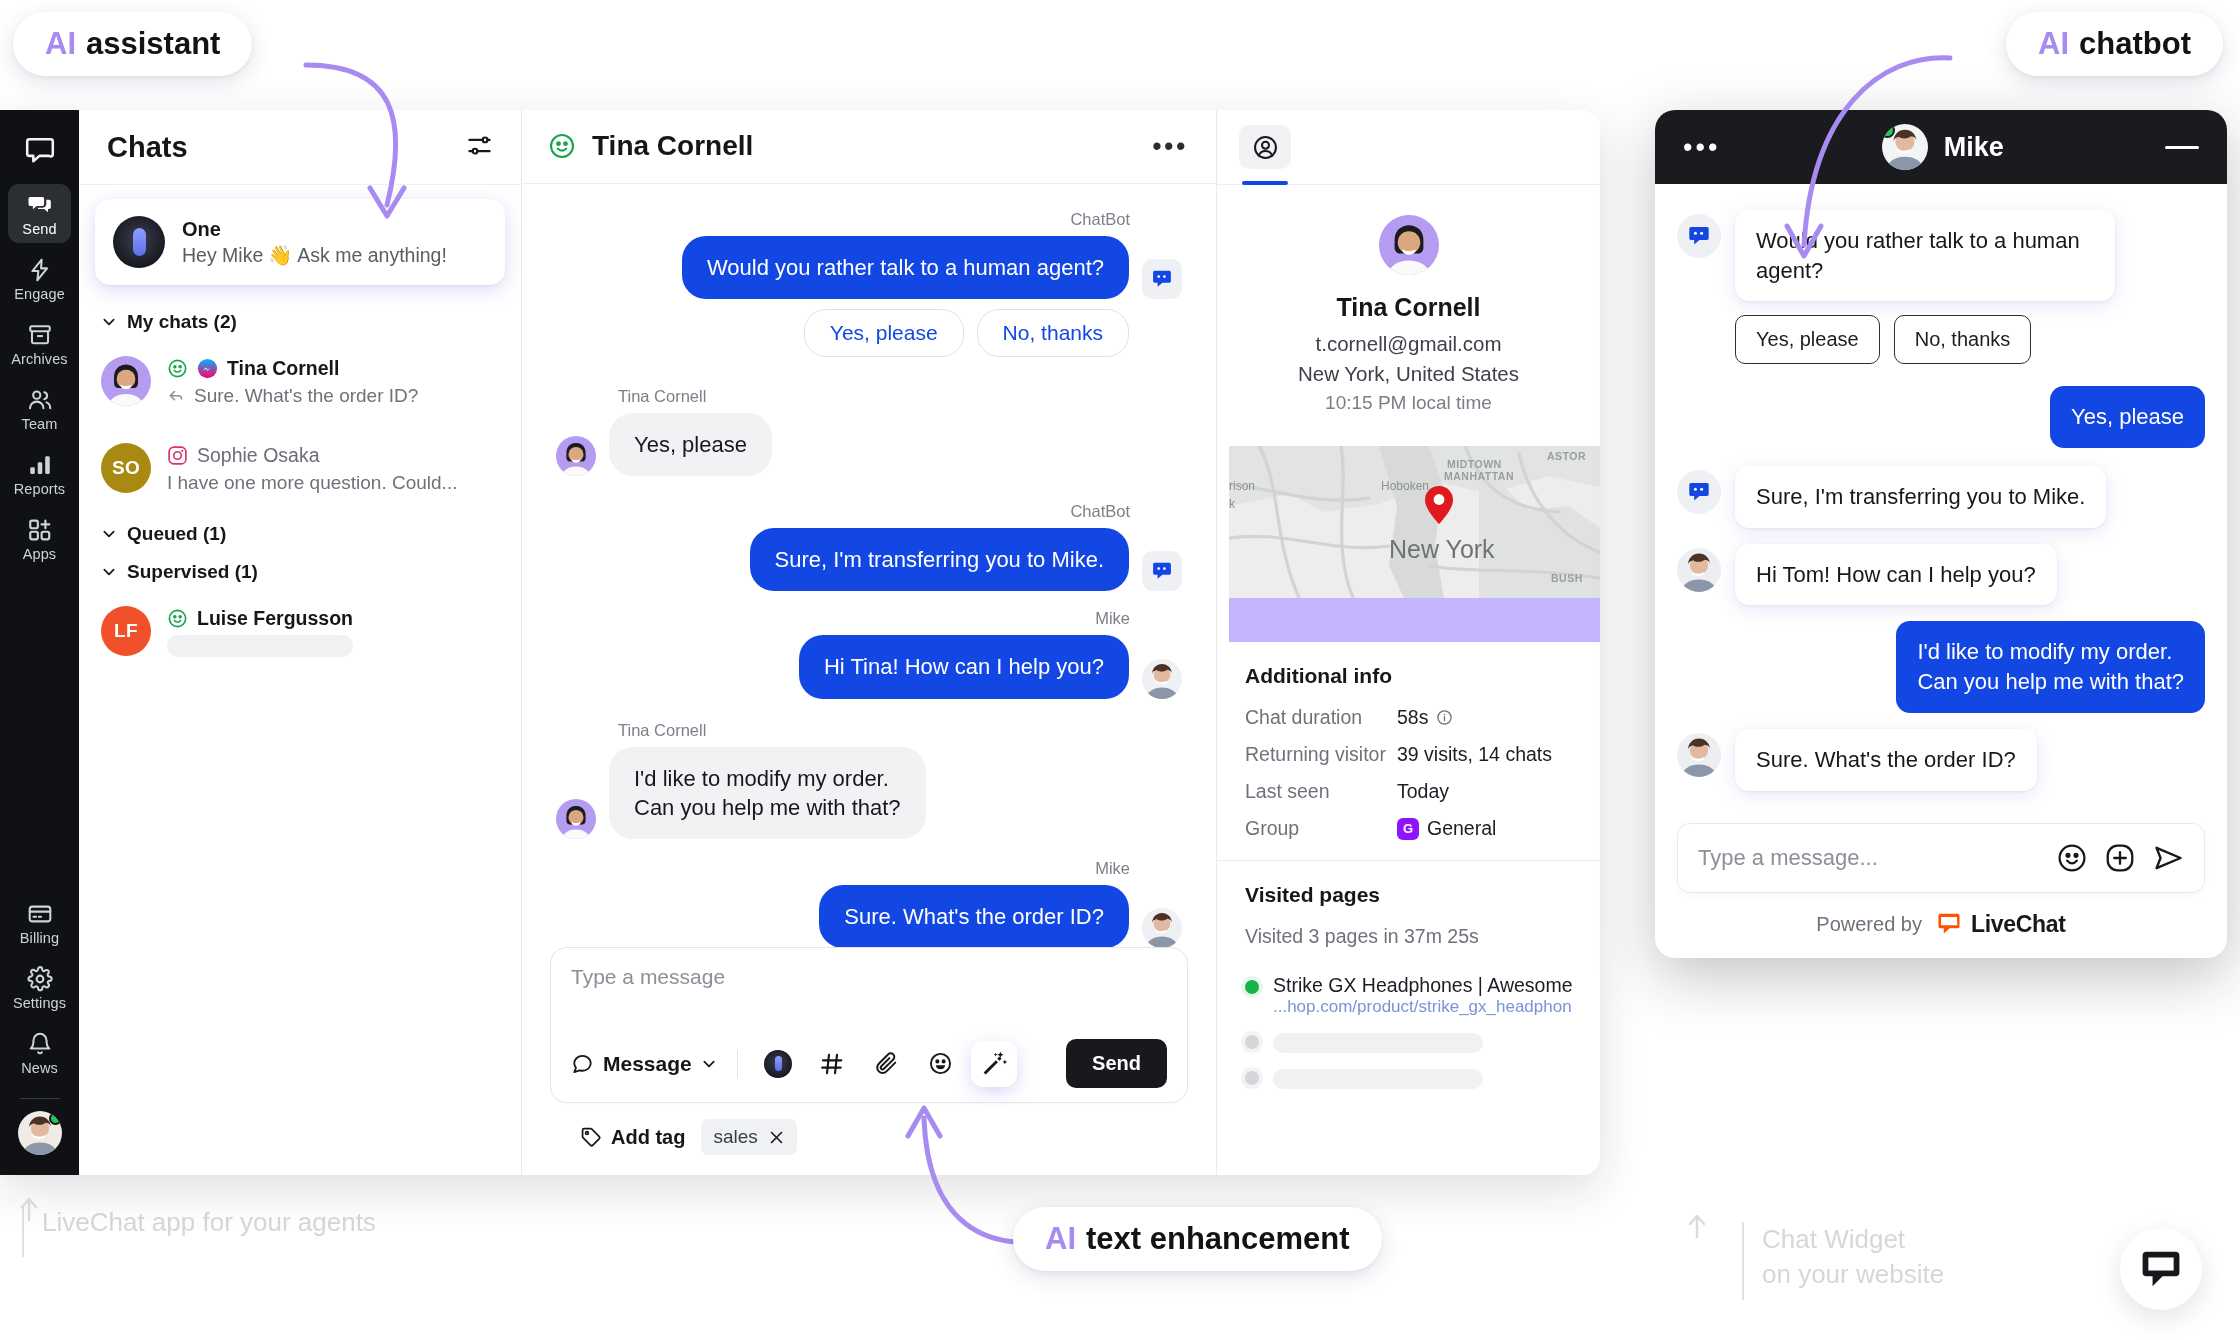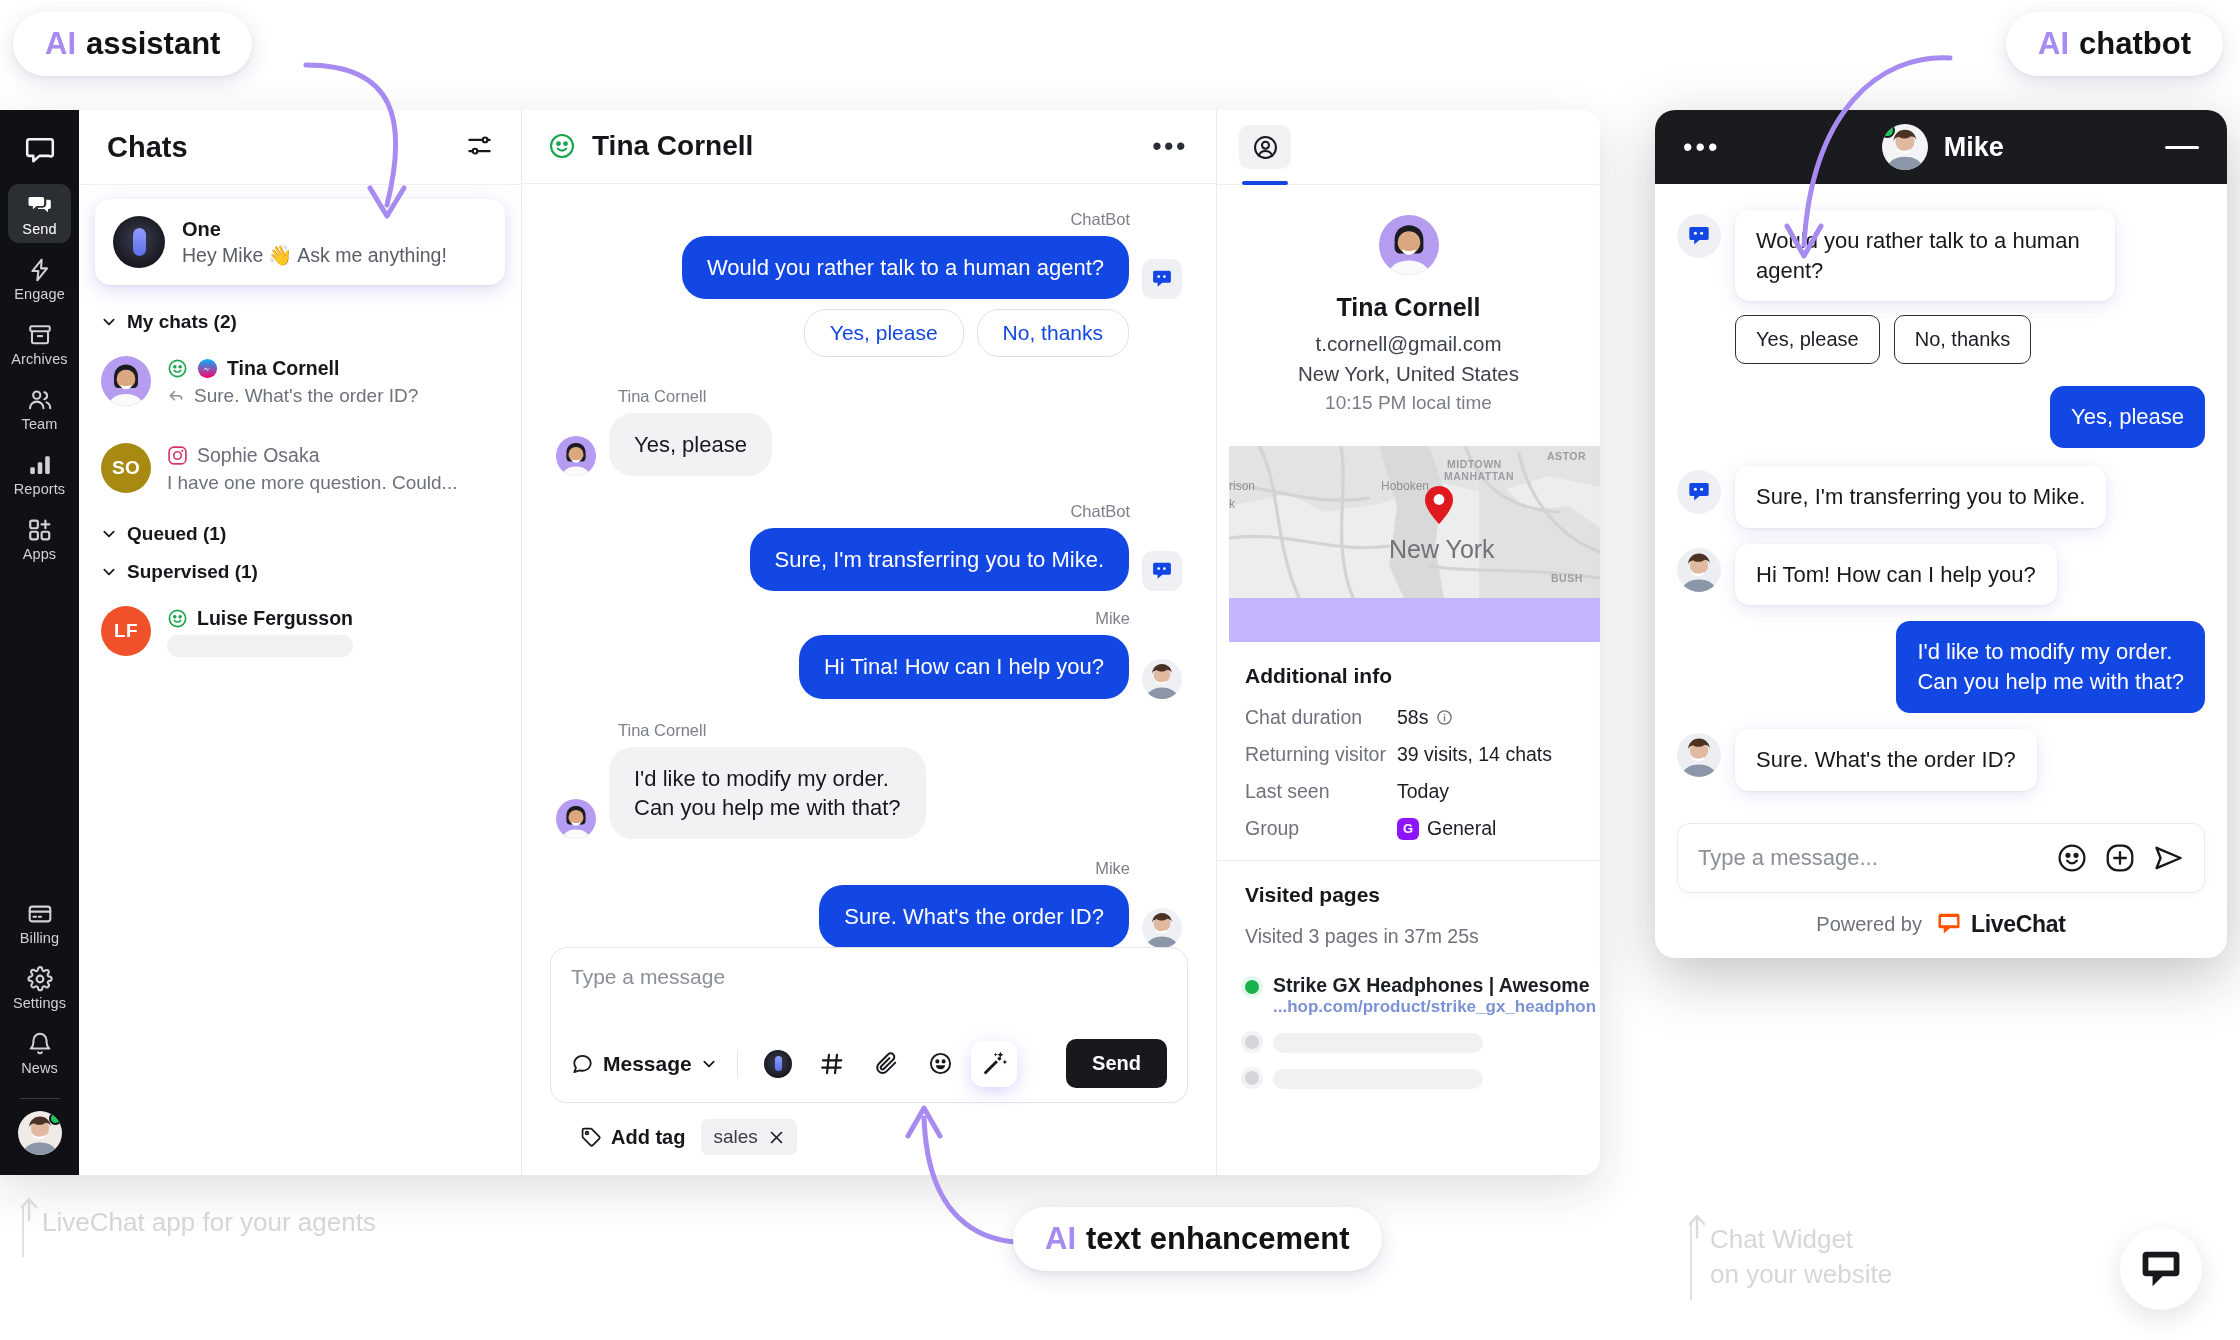--- a/index.html
+++ b/index.html
@@ -167,7 +167,7 @@
   .vp-item { display: flex; gap: 14px; margin-bottom: 12px; }
   .vp-bullet { width: 14px; height: 14px; border-radius: 50%; background: #19b24b; flex: 0 0 14px; margin-top: 6px; box-shadow: 0 0 0 4px #e6f6ec; }
   .vp-bullet.gray { background: #d3d5d9; box-shadow: 0 0 0 4px #f2f3f5; }
-  .vp-txt { min-width: 0; font-weight: bold; }
+  .vp-txt { min-width: 0; }
   .vp-t { font-size: 19.5px; color: #1b1e24; white-space: nowrap; }
   .vp-u { font-size: 17px; color: #7b92d6; white-space: nowrap; }
 

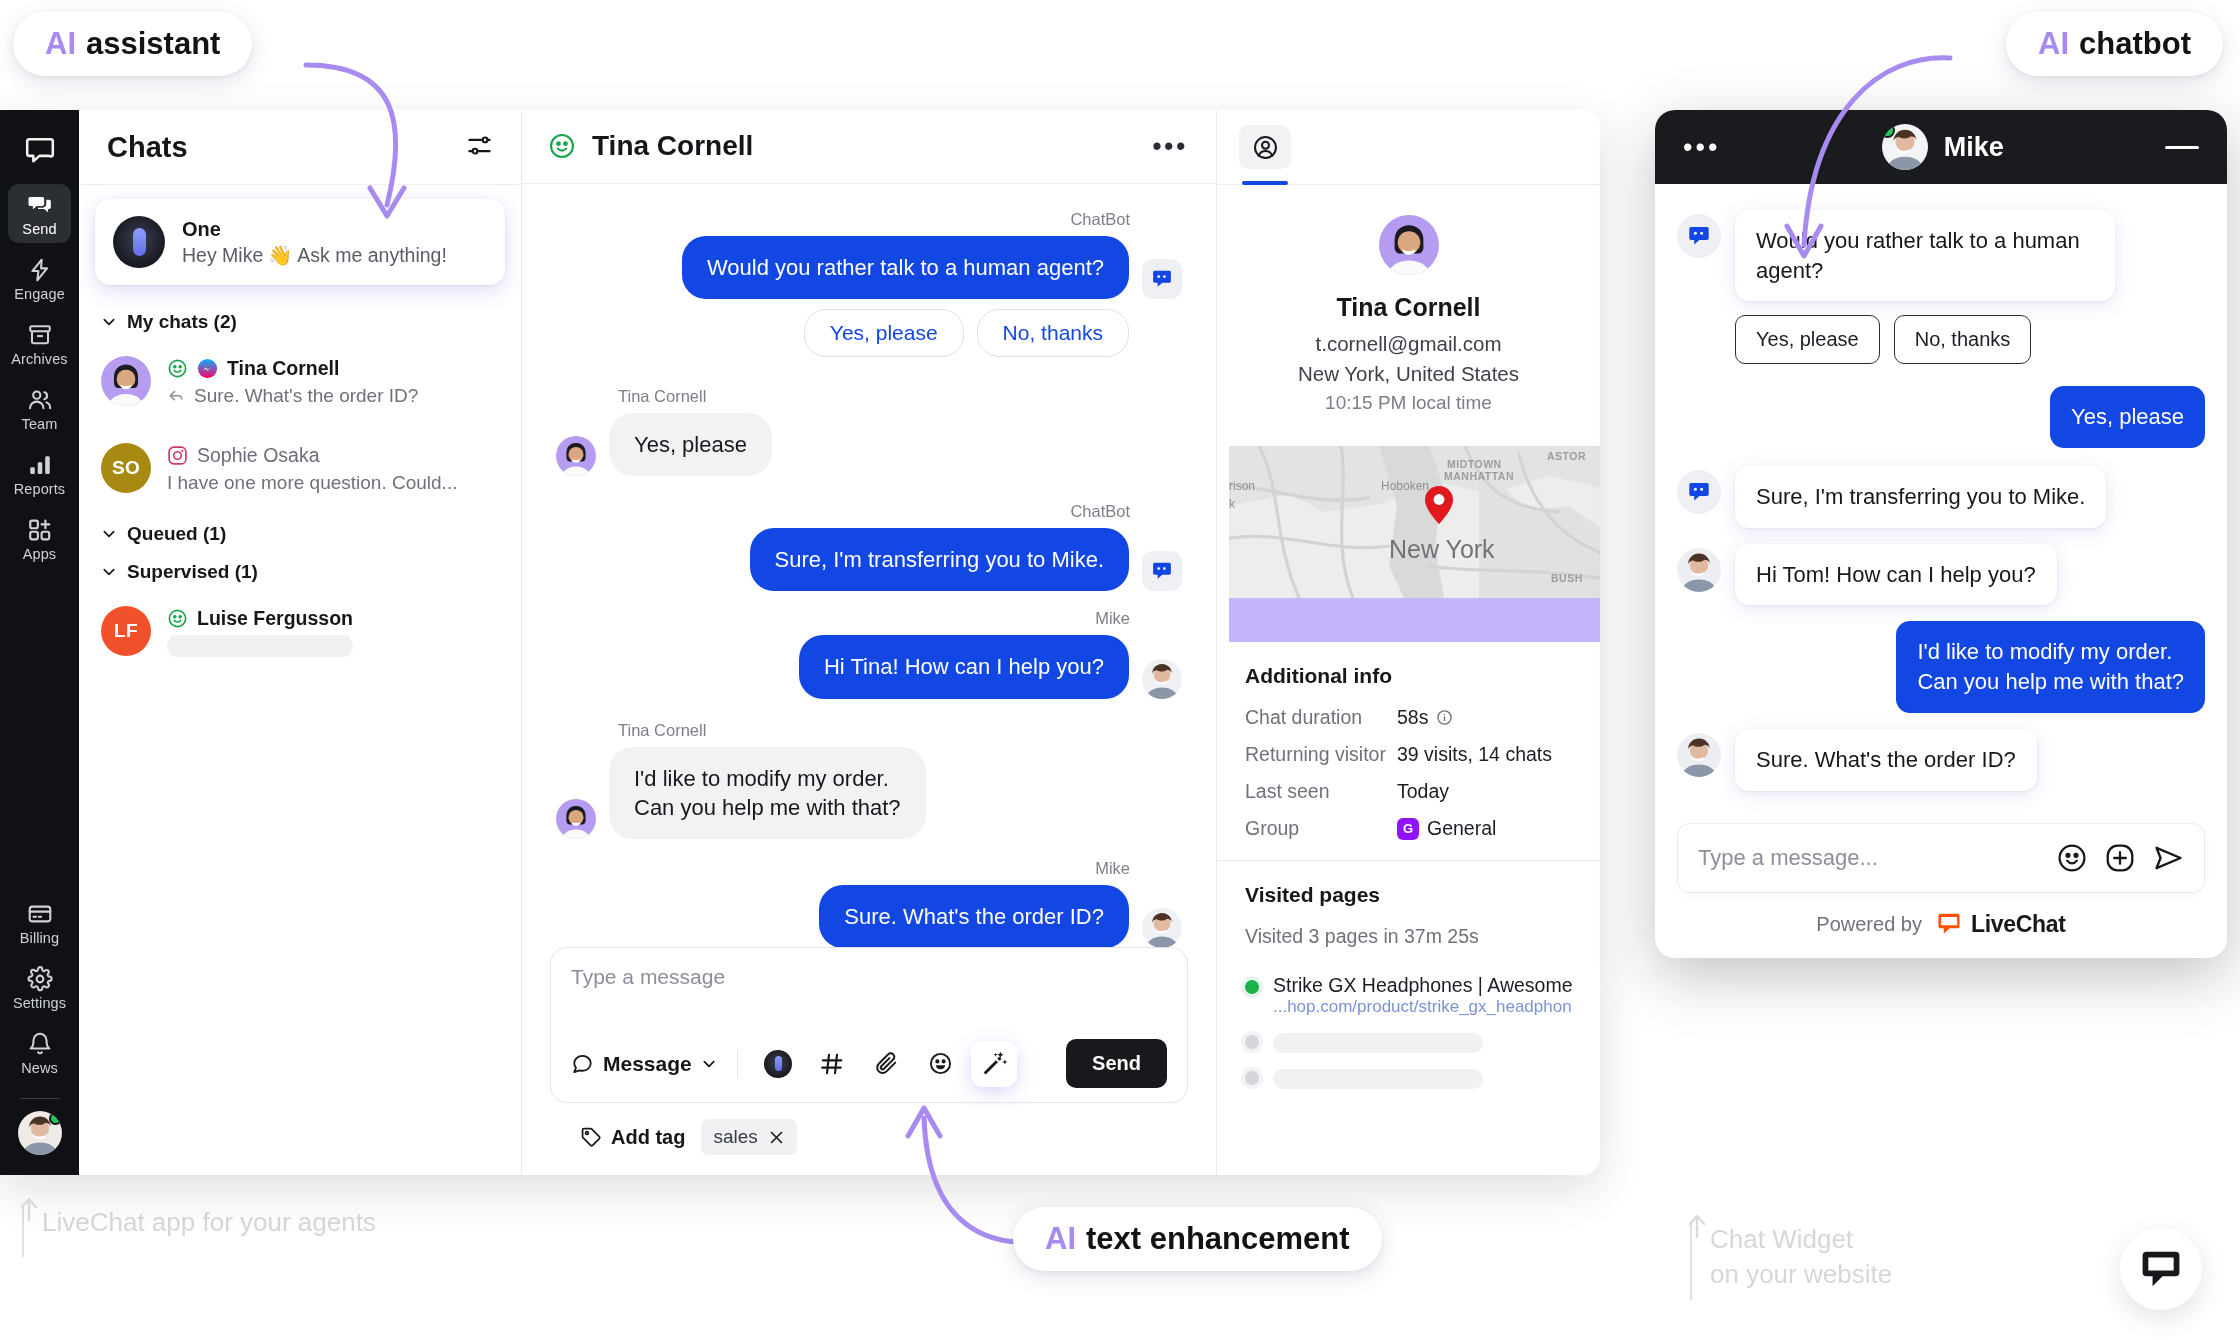--- a/index.html
+++ b/index.html
@@ -255,7 +255,7 @@
     <path d="M11 24 L11 4 M4 11 L11 3 L18 11" stroke="#d9dadd" stroke-width="2.4" fill="none" stroke-linecap="round" stroke-linejoin="round"></path>
   </svg>
 
-  <div class="foot-note" style="left:1690px; top:1222px;">
+  <div class="foot-note" style="left:1742px; top:1222px;">
     <div class="foot-rule" style="height:78px;"></div>
     <div>
       <div>Chat Widget</div>

